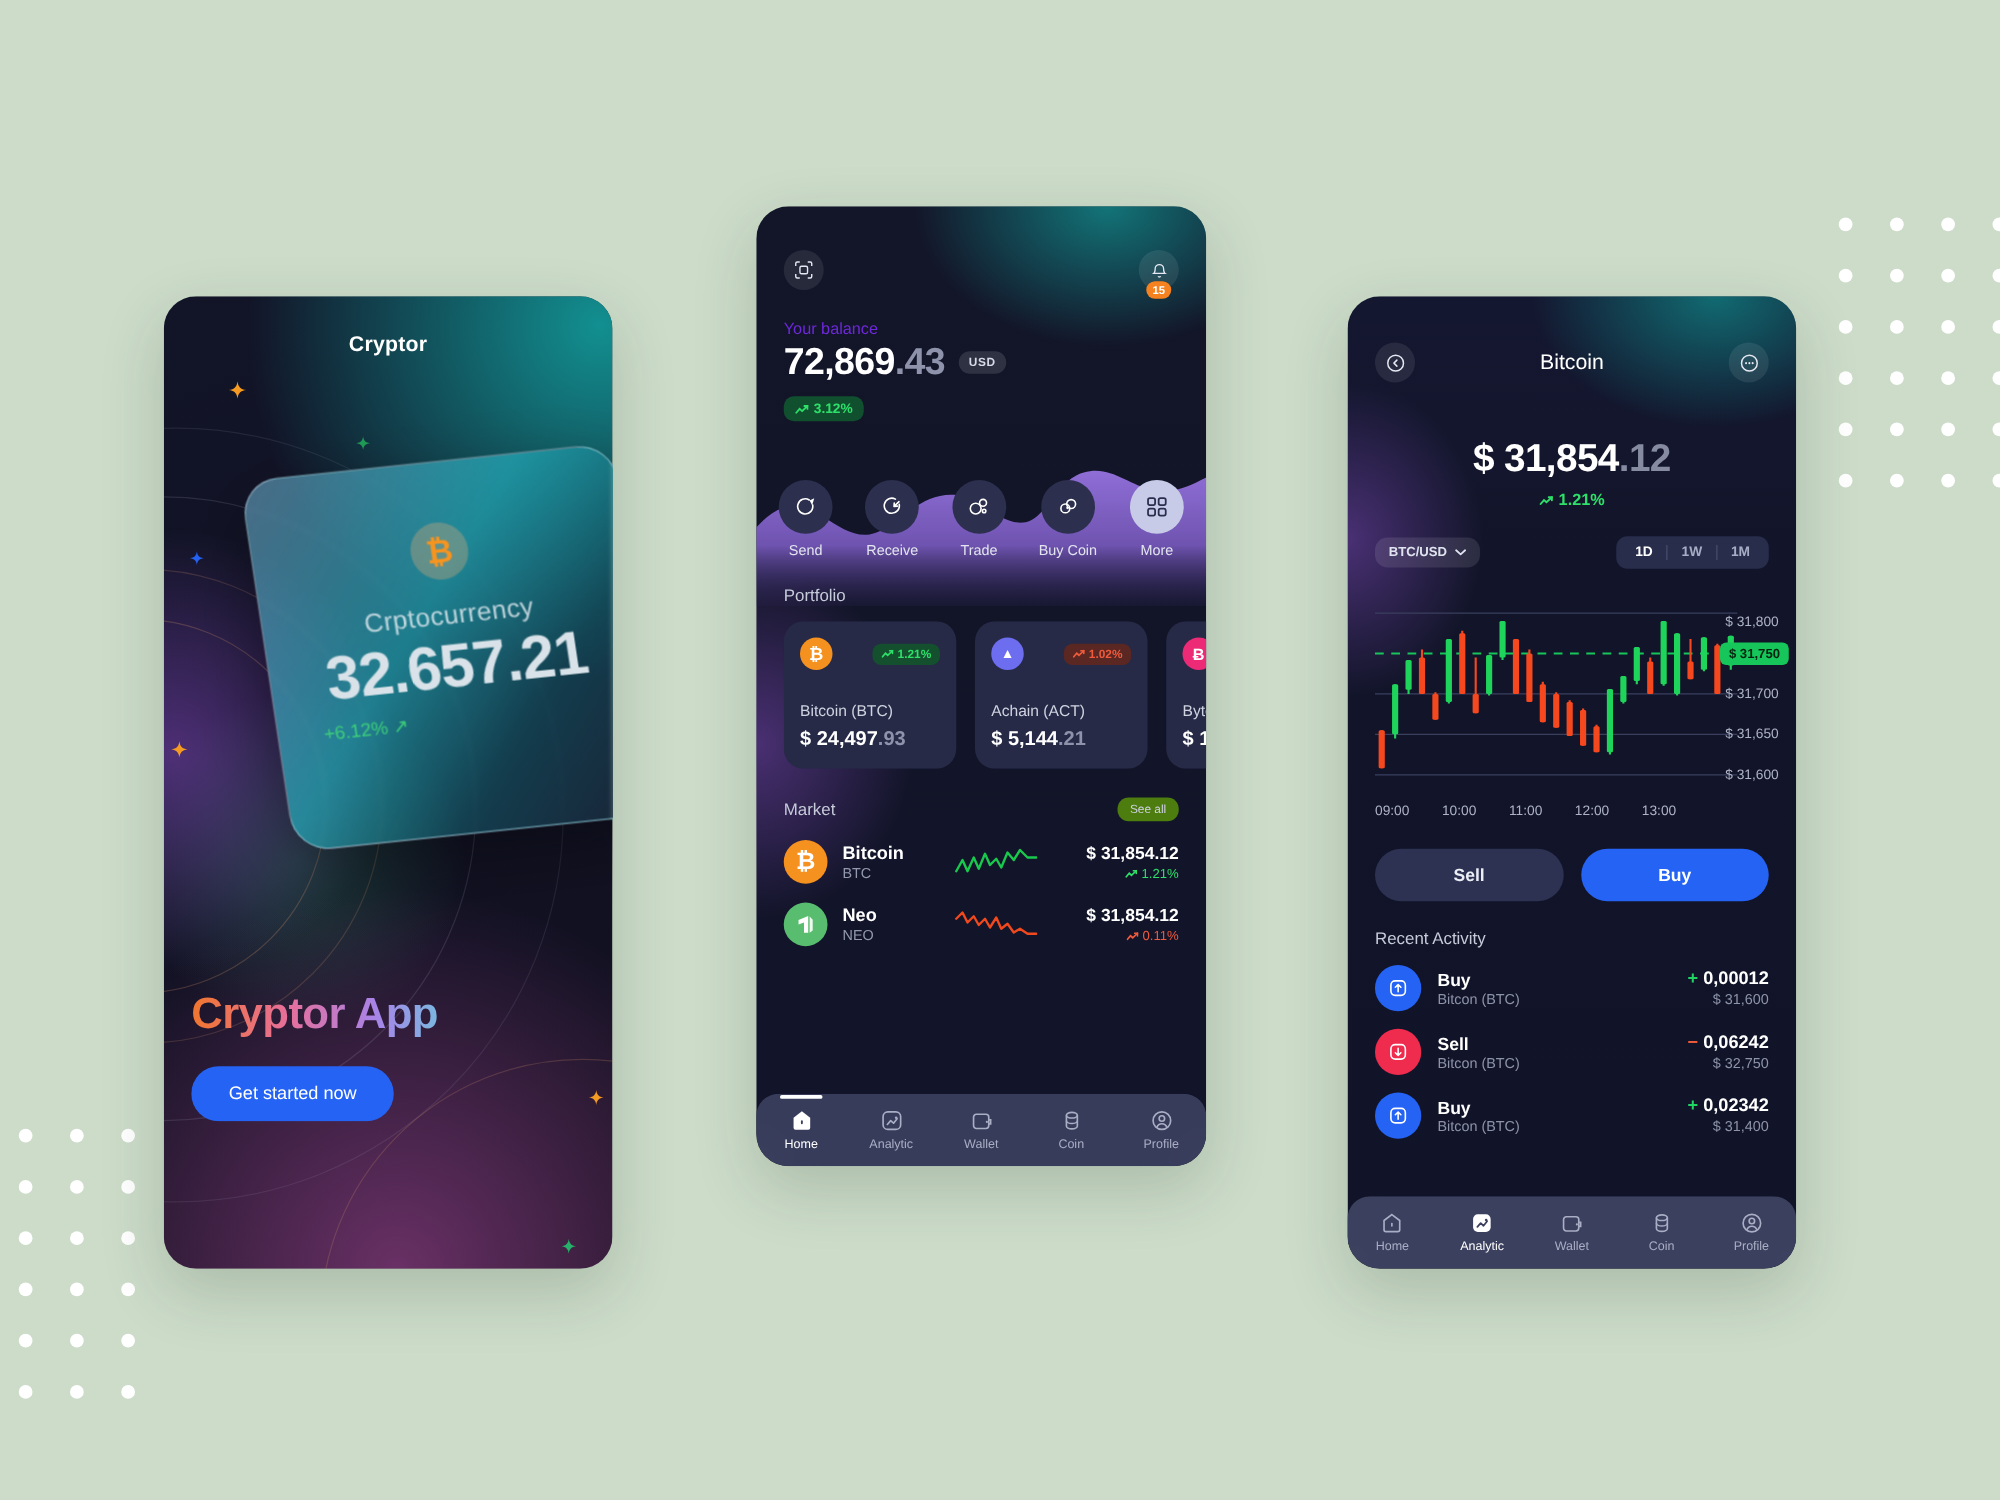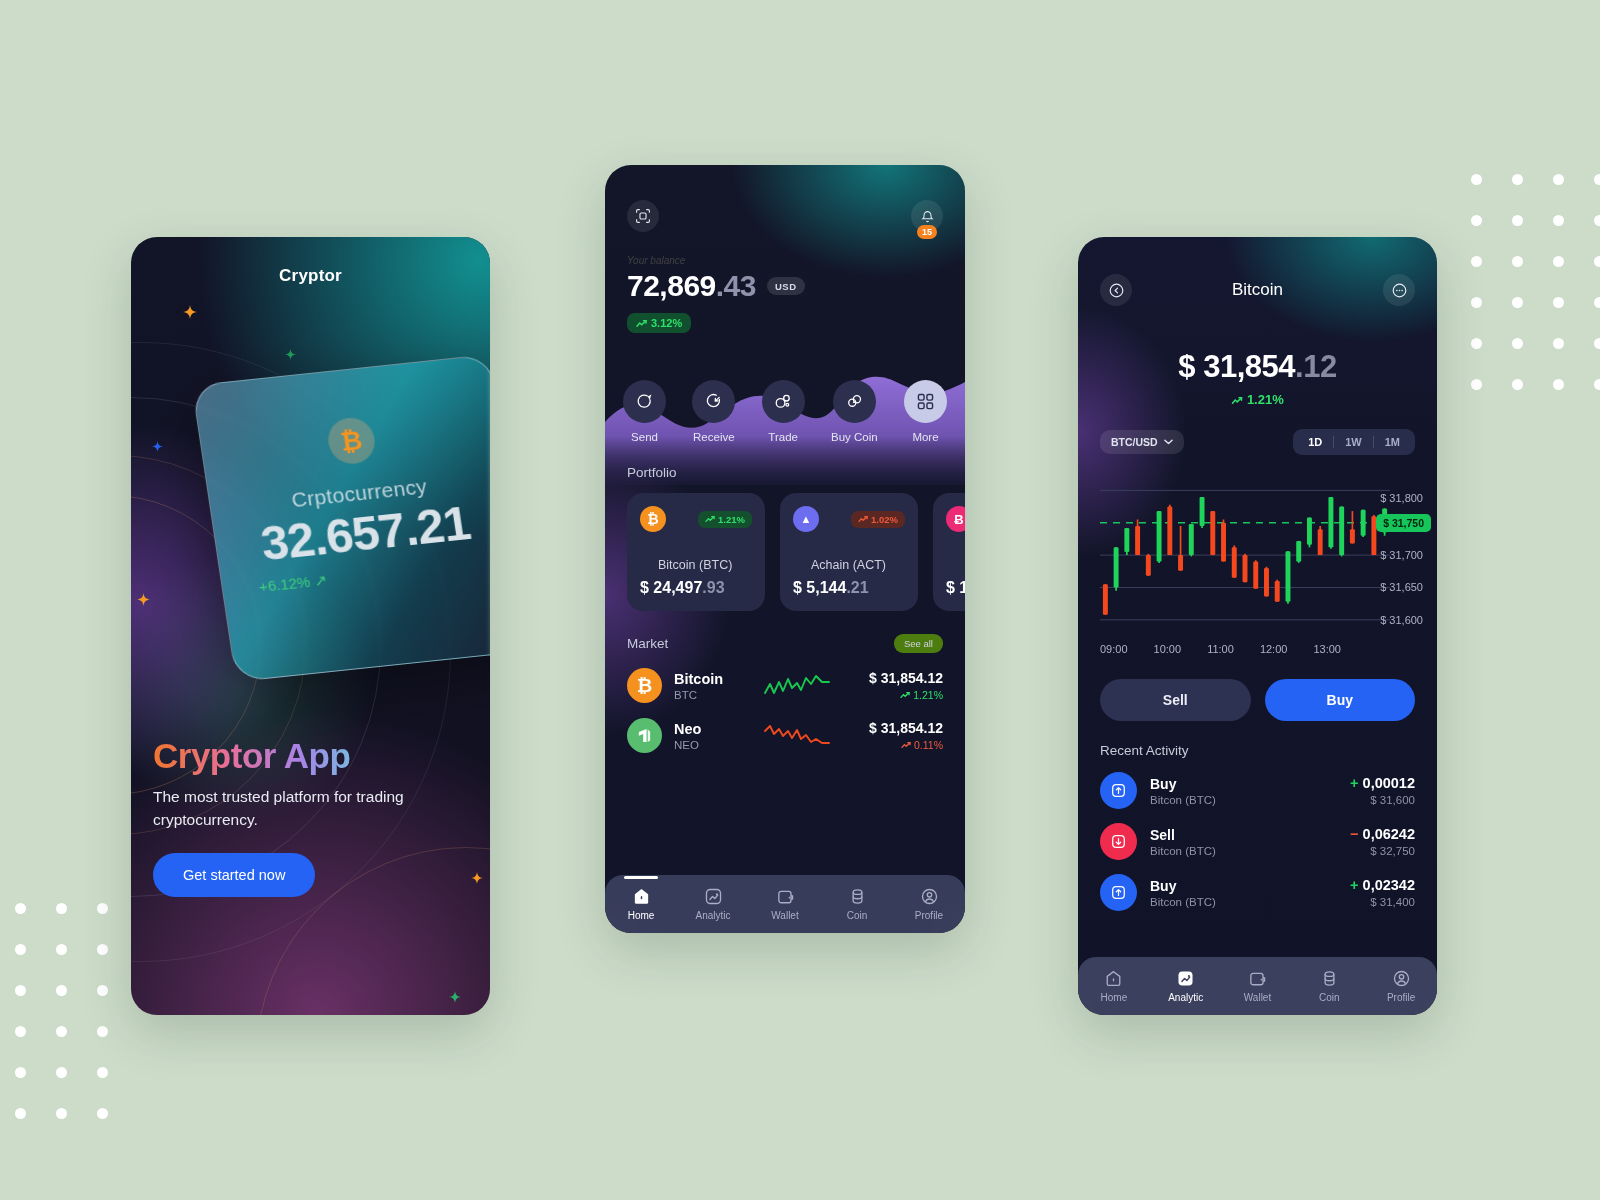--- a/index.html
+++ b/index.html
@@ -125,7 +125,7 @@
     background:#f5811f; color:#fff; font-size:9px; font-weight:700;
     padding:1.5px 5px; border-radius:7px; line-height:1.2;
   }
-  .bal-label { margin-top:23px; color:#404040; font-size:10px;font-style:italic; }
+  .bal-label { margin-top:23px; color:#6d28d9; font-size:13px; }
   .bal-row { margin-top:3px; display:flex; align-items:center; gap:11px; }
   .bal-amount { font-size:30px; font-weight:700; color:#fff; letter-spacing:-.5px; }
   .bal-amount .dim { color:#8e93ab; }

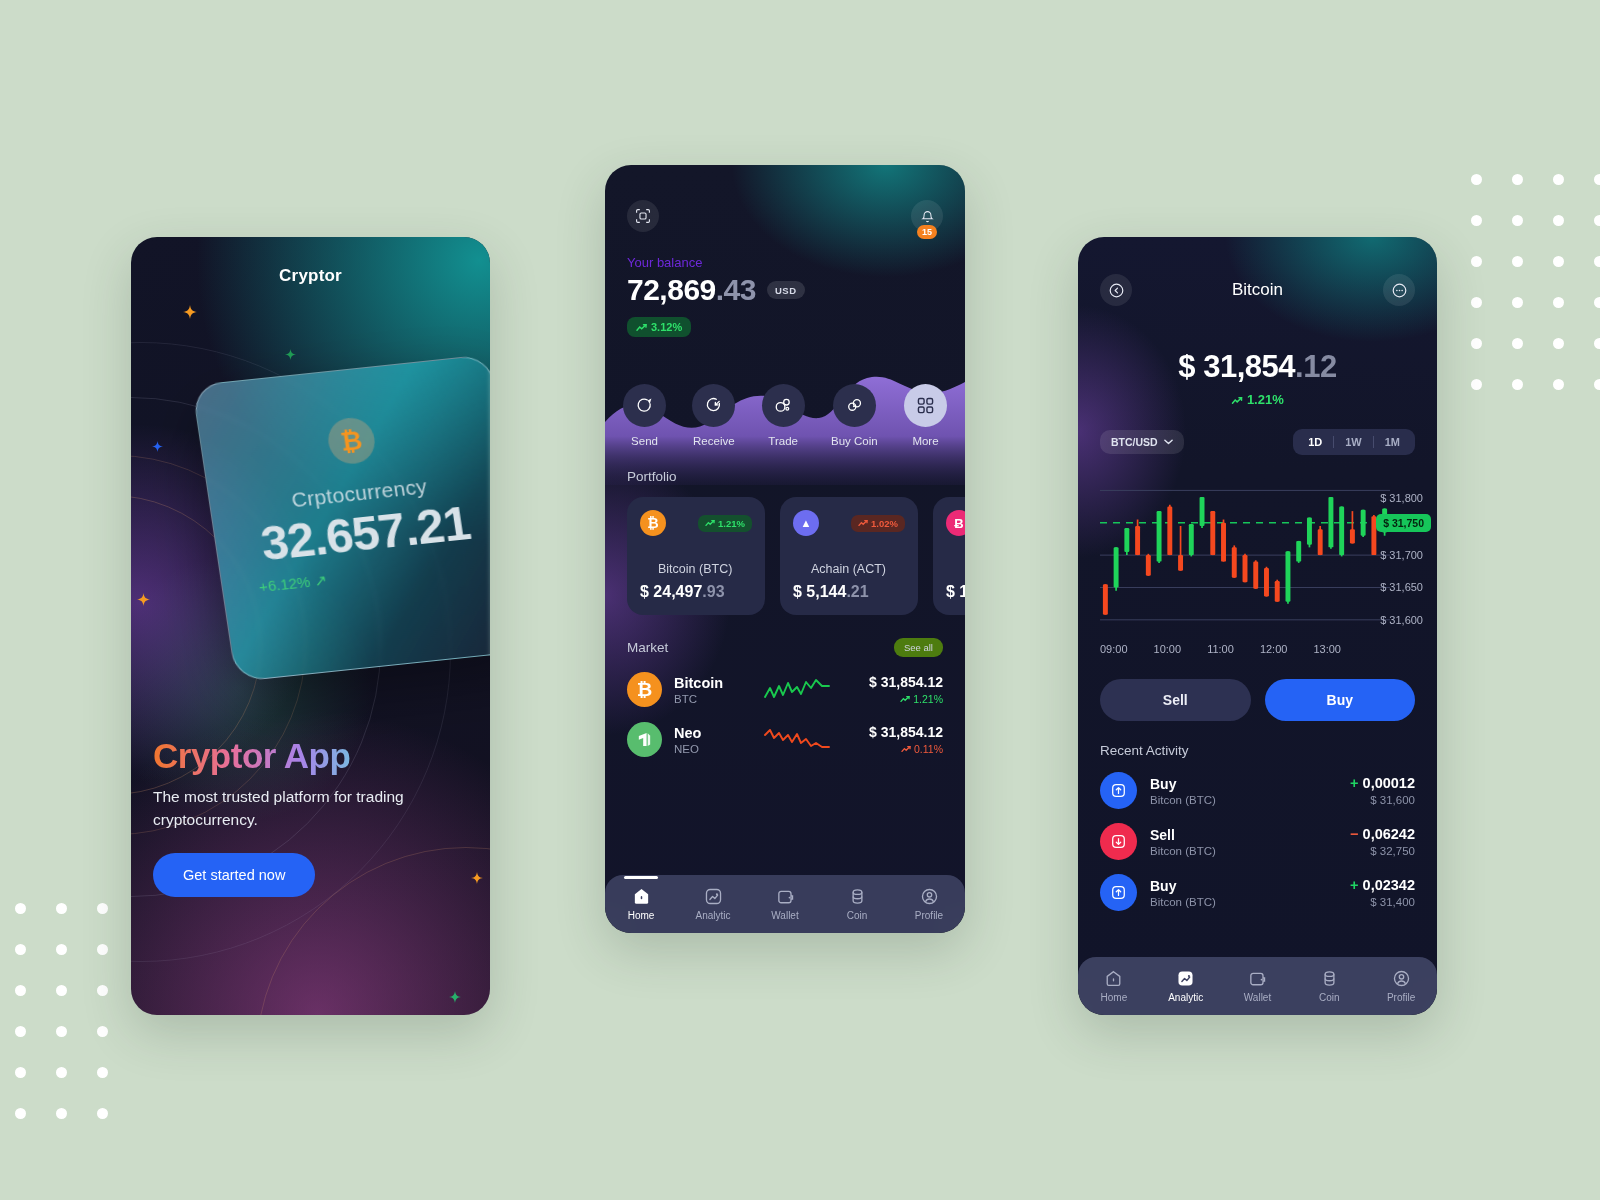--- a/index.html
+++ b/index.html
@@ -165,7 +165,7 @@
   .pill { font-size:9.5px; font-weight:600; padding:3px 7px; border-radius:7px; display:inline-flex; align-items:center; gap:3px; }
   .pill.up { background:#14502e; color:#2ee06a; }
   .pill.dn { background:#5a2722; color:#f05a3c; }
-  .pf-name { position:absolute; left:31px; bottom:39px; color:#cfd3e0; font-size:12.5px; }
+  .pf-name { position:absolute; left:13px; bottom:39px; color:#cfd3e0; font-size:12.5px; }
   .pf-val  { position:absolute; left:13px; bottom:14px; color:#fff; font-size:16px; font-weight:700; }
   .pf-val .dim { color:#8e93ab; font-weight:700; }
 

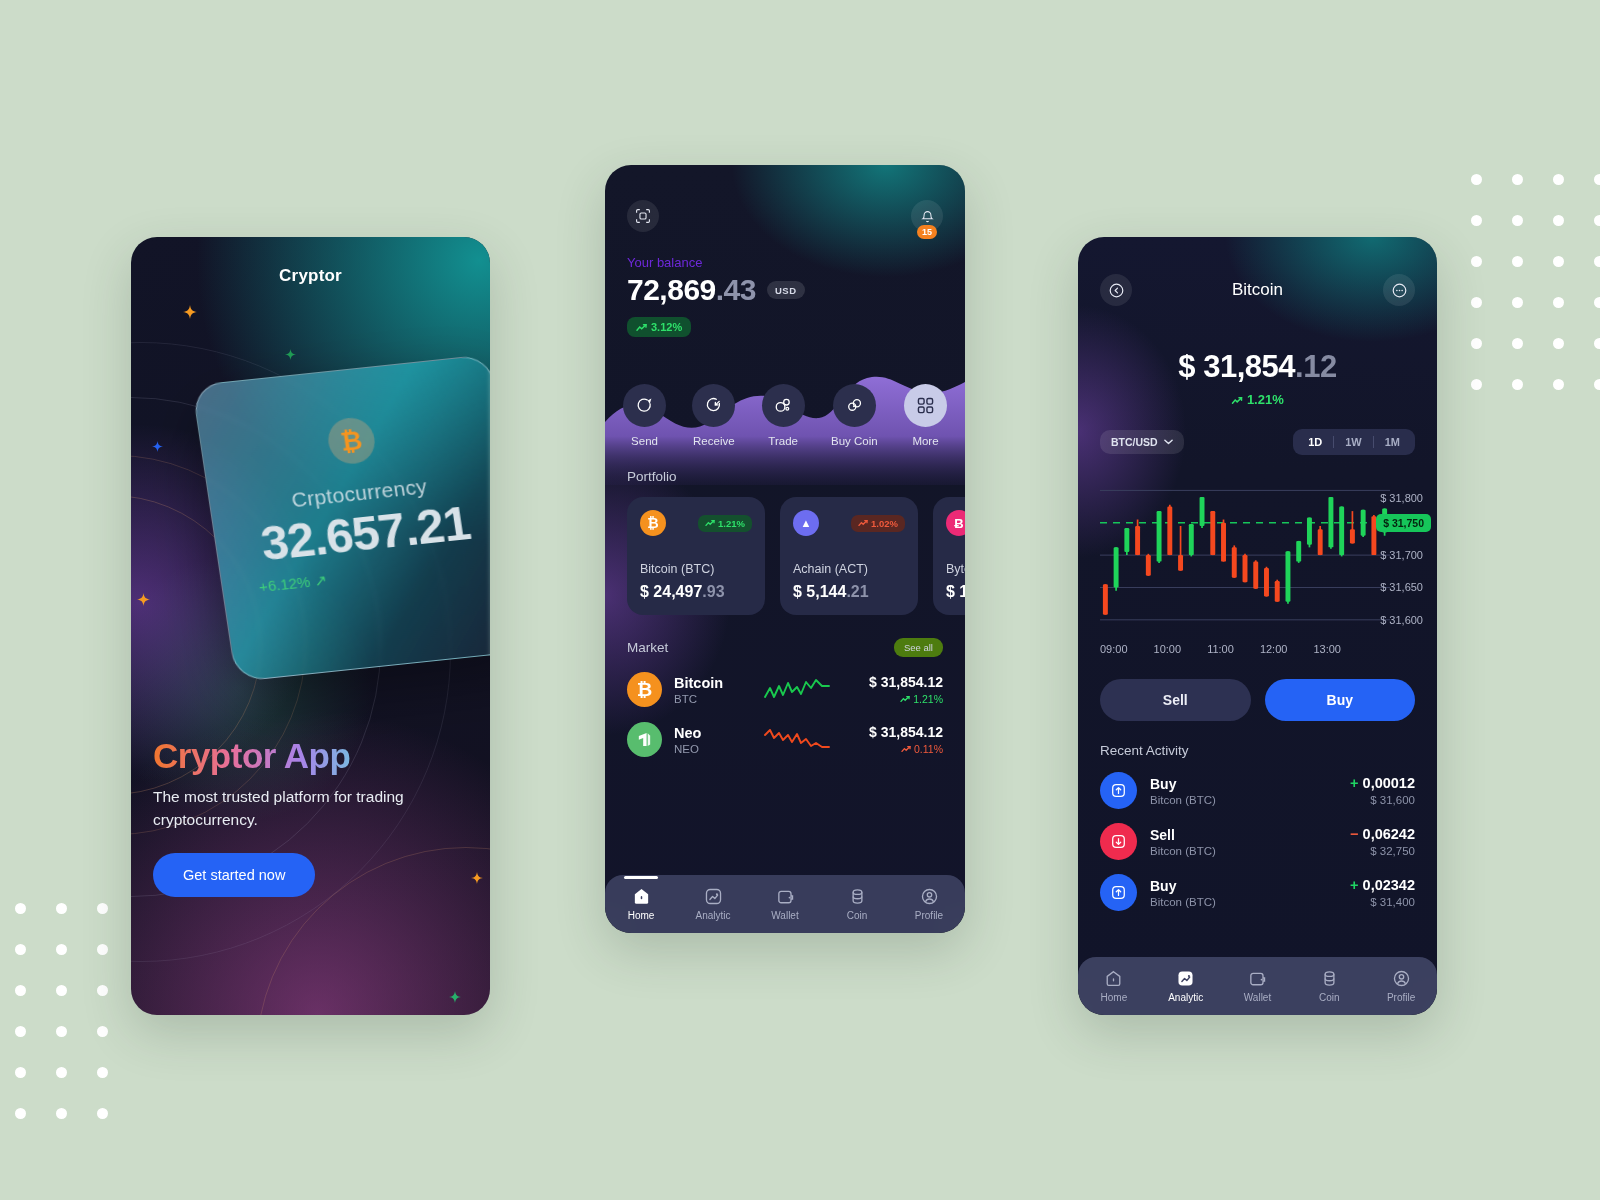--- a/index.html
+++ b/index.html
@@ -363,7 +363,6 @@
         <span>Cryptor</span>
         <span>App</span>
       </div>
-      <div class="p1-sub">The most trusted platform for trading cryptocurrency.</div>
       <button class="p1-cta">Get started now</button>
     </div>
   </div>

